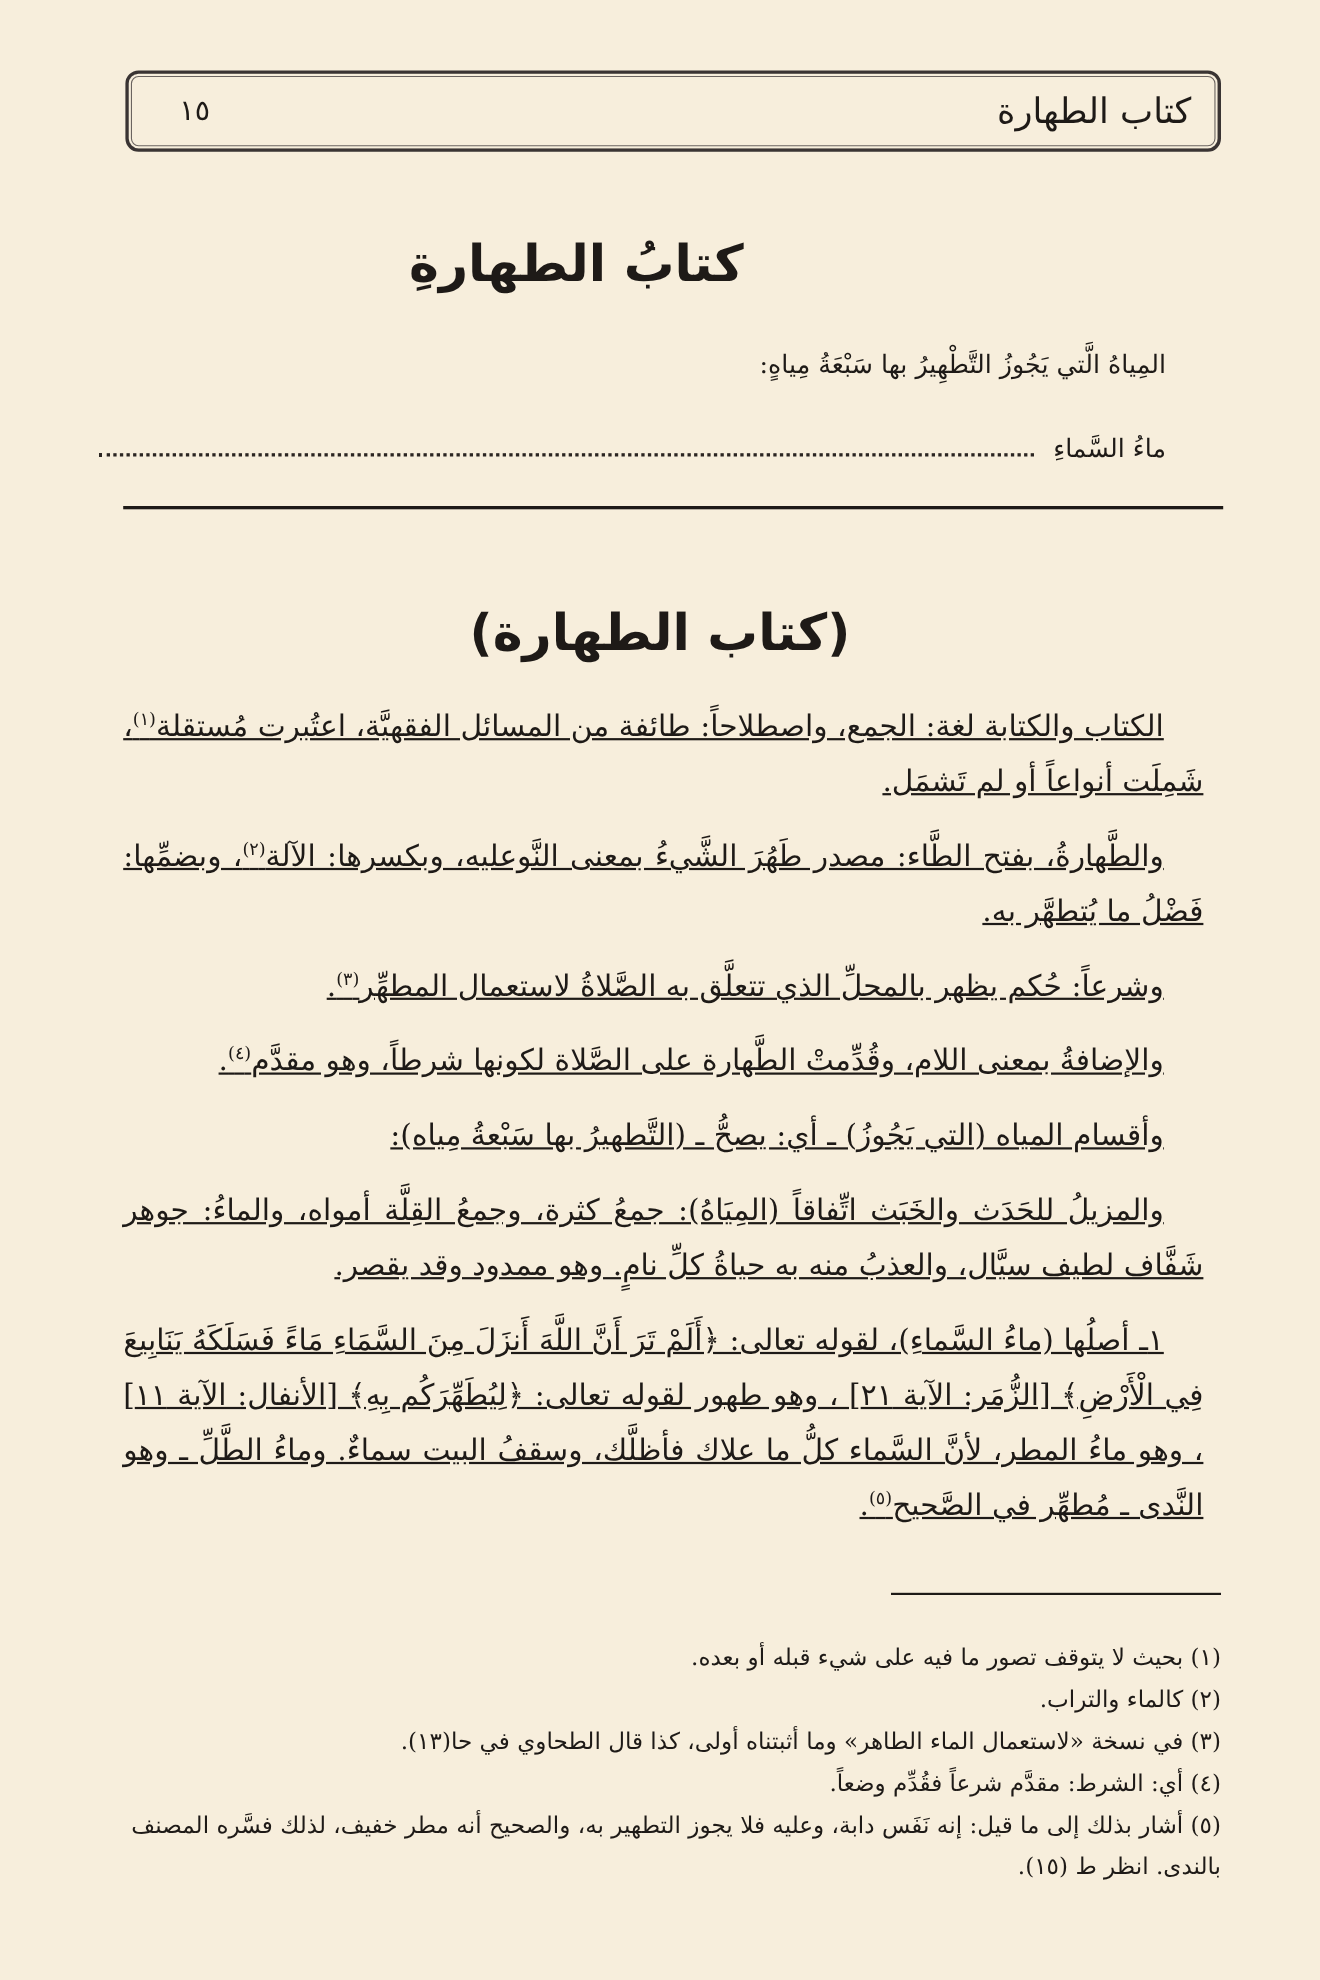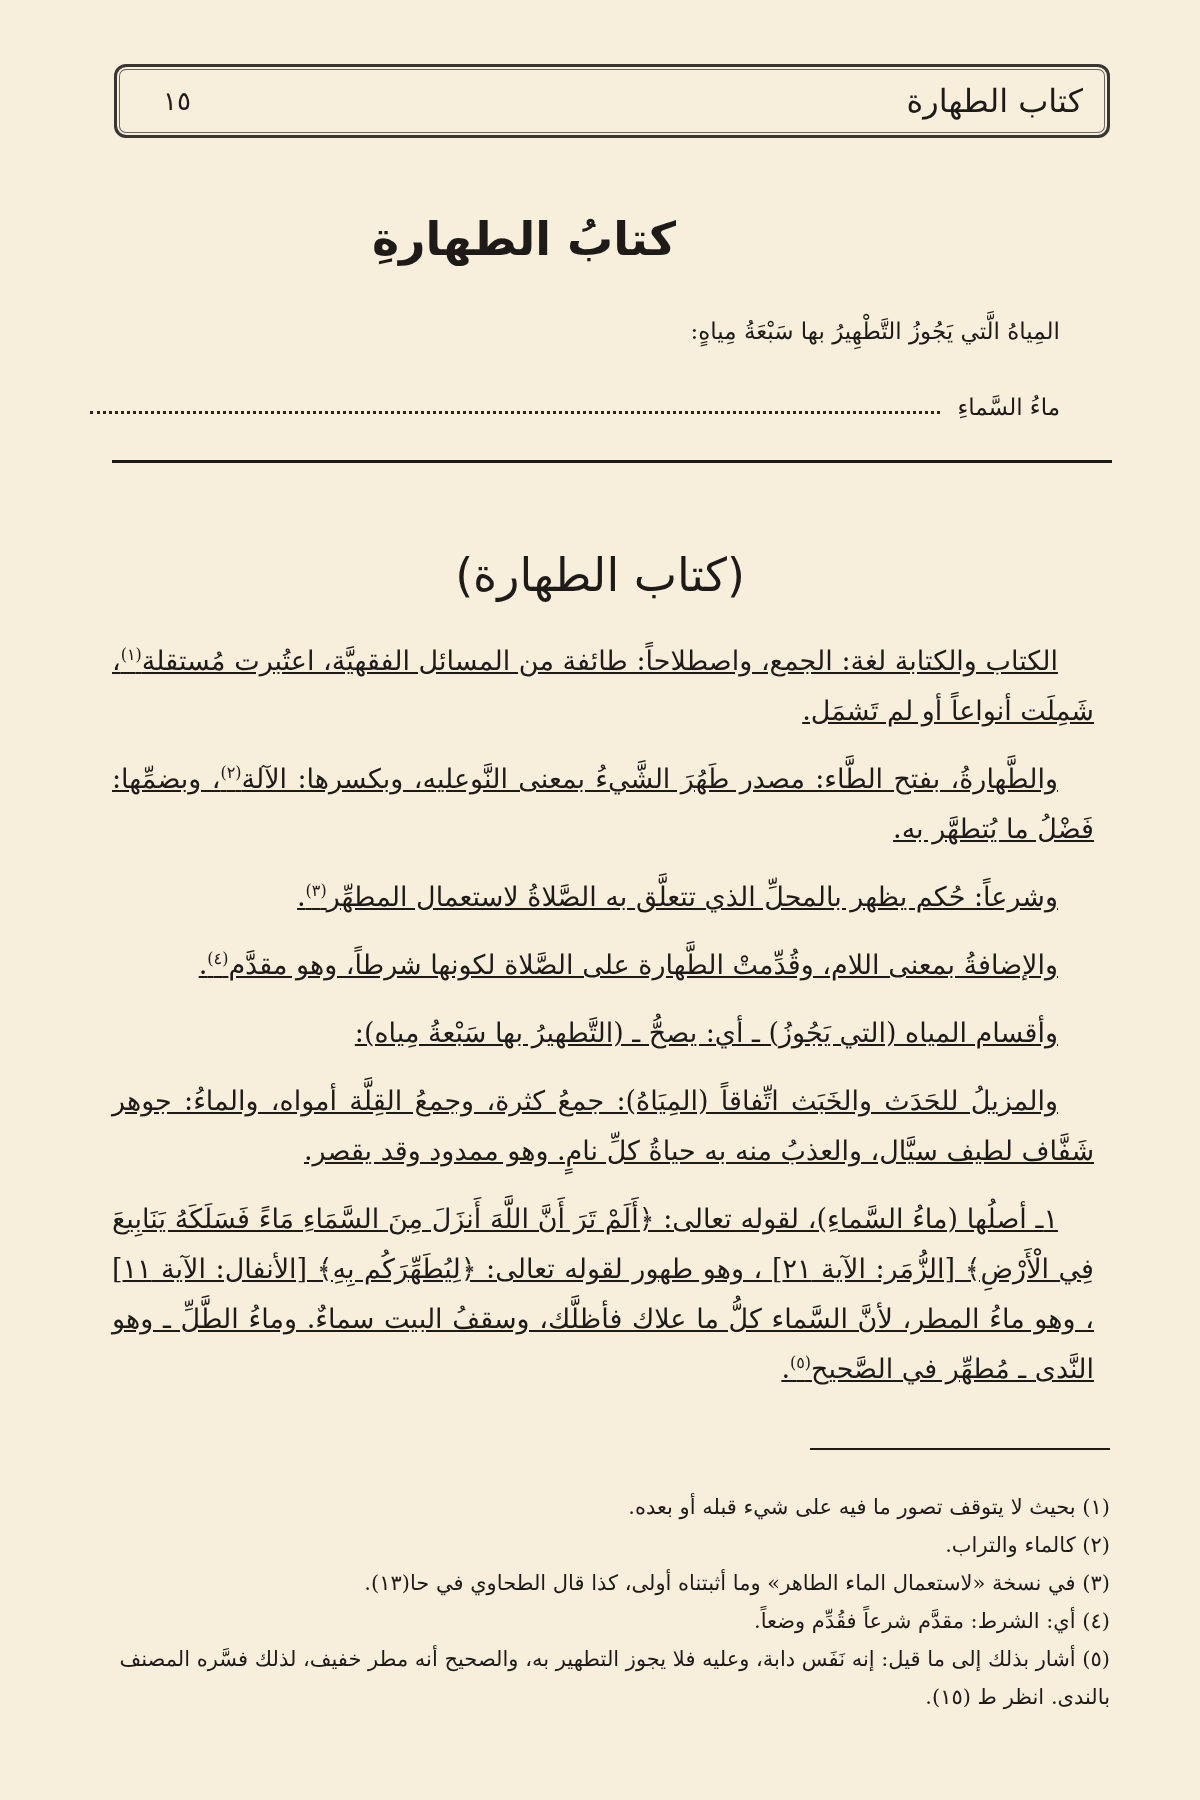--- a/index.html
+++ b/index.html
@@ -40,7 +40,7 @@
 
     .sharh-title {
       position: absolute; left: 0; width: 1200px; top: 548px; text-align: center;
-      font-family: "DejaVu Sans", sans-serif; font-weight: normal; font-size: 46px; direction: rtl;
+      font-family: "DejaVu Sans", sans-serif; font-weight: bold; font-size: 46px; direction: rtl;
     }
     .body-text {
       position: absolute; left: 112px; width: 998px; top: 636px;

